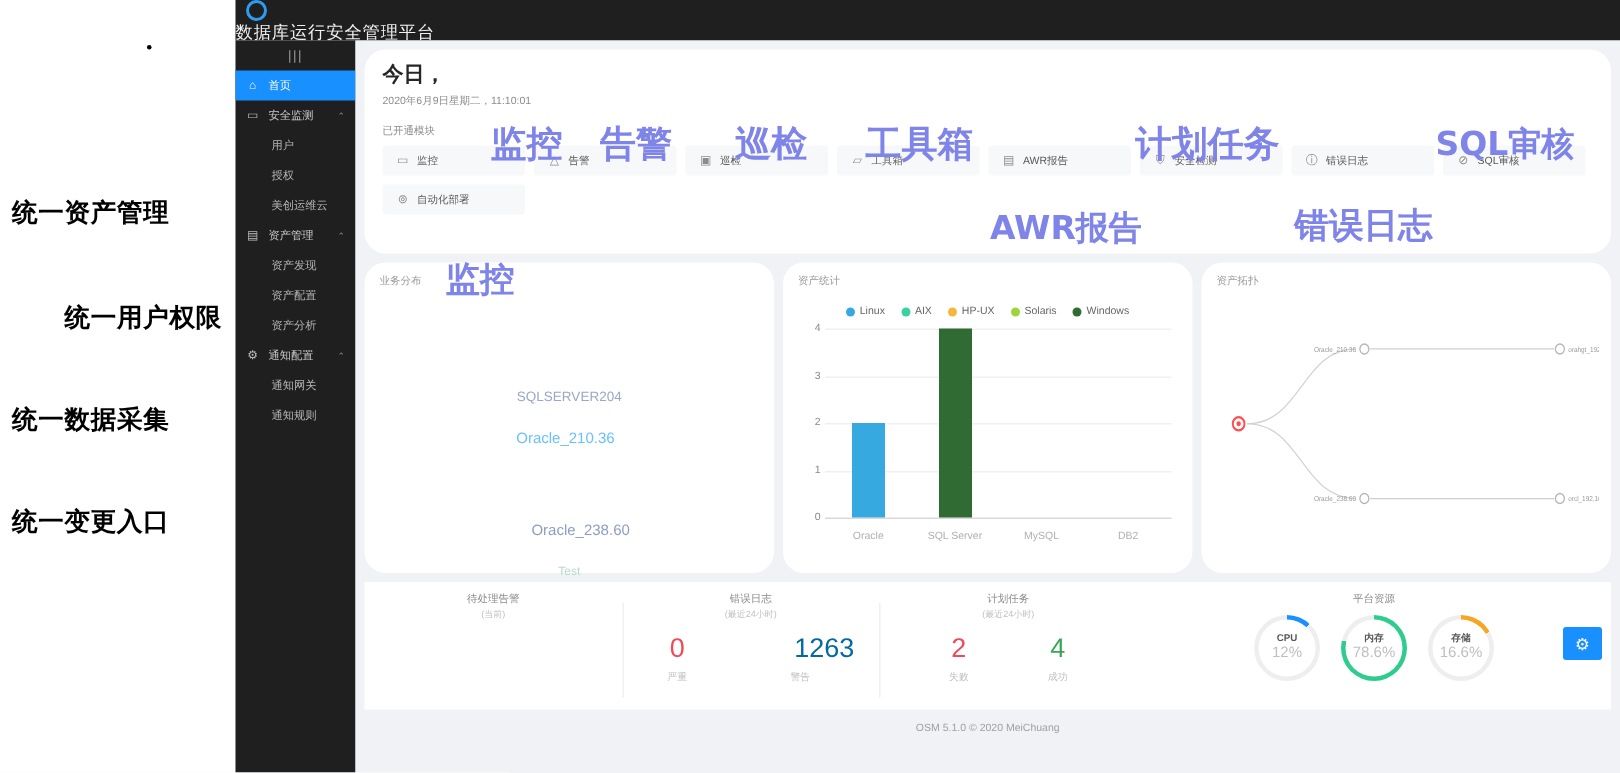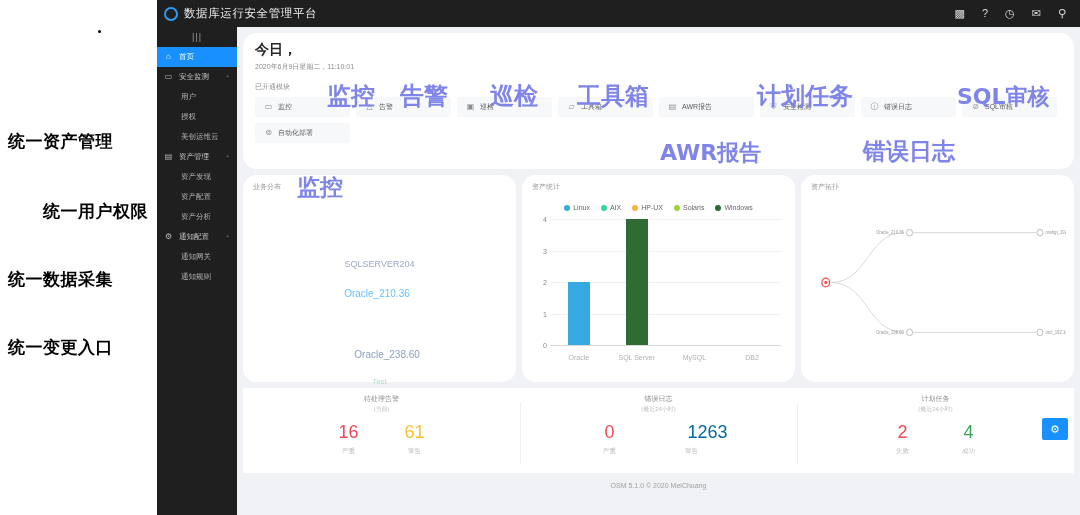--- a/index.html
+++ b/index.html
@@ -17,7 +17,7 @@
   #app { position:absolute; left:157px; top:0; width:923px; height:515px; background:#f0f2f5; }
 
   
-  .hdr { height:27px; background:#1f1f1f; display:flex; align-items:center; color:#e8e8e8; }
+  .hdr { height:27px; background:#1f1f1f; display:flex; align-items:flex-start; color:#e8e8e8;flex-direction:column; }
   .hdr-logo { width:27px; display:flex; align-items:center; justify-content:center; }
   .hdr-logo .ring { width:14px; height:14px; border-radius:50%; border:2.5px solid #2d9bf0; }
   .hdr-title { font-size:11.5px; color:#f0f0f0; letter-spacing:.6px; }

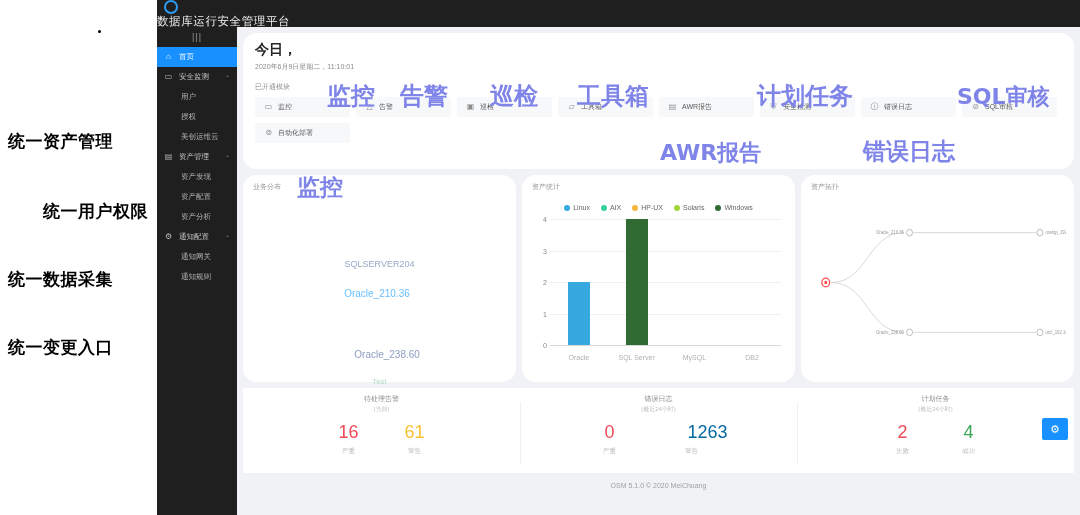--- a/index.html
+++ b/index.html
@@ -344,16 +344,6 @@
               <div class="bgroup">
                 <div class="bg-title">待处理告警</div>
                 <div class="bg-sub">(当前)</div>
-                <div class="bg-nums">
-                  <div class="bnum">
-                    <div class="v" style="color: rgb(240, 74, 88);">16</div>
-                    <div class="k">严重</div>
-                  </div>
-                  <div class="bnum">
-                    <div class="v" style="color: rgb(250, 192, 50);">61</div>
-                    <div class="k">警告</div>
-                  </div>
-                </div>
               </div>
               <div class="bgroup sep">
                 <div class="bg-title">错误日志</div>

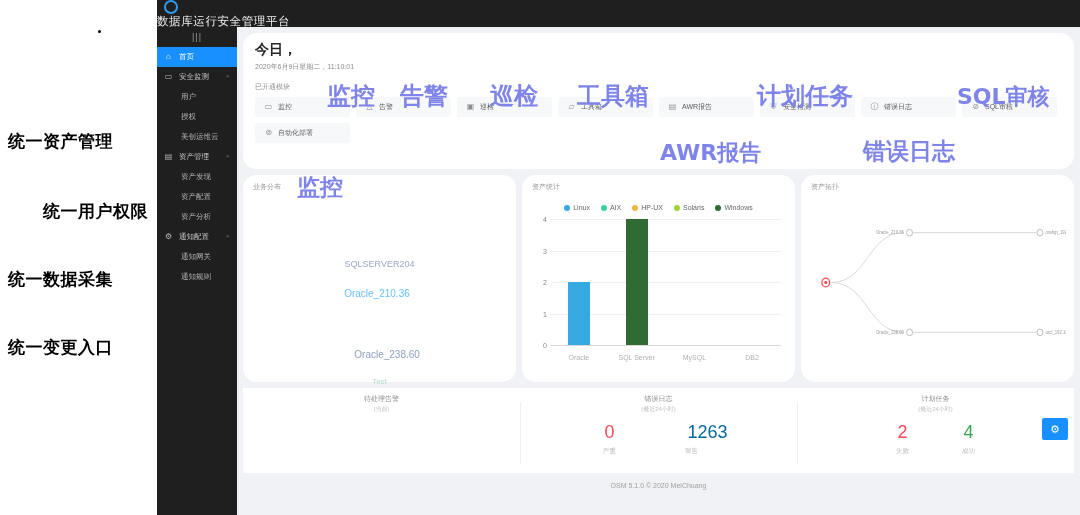--- a/index.html
+++ b/index.html
@@ -374,6 +374,29 @@
                 </div>
               </div>
             </div>
+          <div style="flex:1.35;position:relative">
+            <div class="bg-title" style="text-align:center">平台资源</div>
+            <div class="gauges" id="gauges">
+                <div class="gauge" style="background: conic-gradient(rgb(24, 144, 255) 0deg, rgb(24, 144, 255) 43.2deg, rgb(238, 238, 238) 43.2deg, rgb(238, 238, 238) 360deg);">
+                  <div style="width: 38px; height: 38px; border-radius: 50%; background: rgb(255, 255, 255); display: flex; flex-direction: column; align-items: center; justify-content: center;">
+                    <div class="g-lbl">CPU</div>
+                    <div class="g-val">12%</div>
+                  </div>
+                </div>
+                <div class="gauge" style="background: conic-gradient(rgb(46, 204, 143) 0deg, rgb(46, 204, 143) 282.96deg, rgb(238, 238, 238) 282.96deg, rgb(238, 238, 238) 360deg);">
+                  <div style="width: 38px; height: 38px; border-radius: 50%; background: rgb(255, 255, 255); display: flex; flex-direction: column; align-items: center; justify-content: center;">
+                    <div class="g-lbl">内存</div>
+                    <div class="g-val">78.6%</div>
+                  </div>
+                </div>
+                <div class="gauge" style="background: conic-gradient(rgb(245, 166, 35) 0deg, rgb(245, 166, 35) 59.76deg, rgb(238, 238, 238) 59.76deg, rgb(238, 238, 238) 360deg);">
+                  <div style="width: 38px; height: 38px; border-radius: 50%; background: rgb(255, 255, 255); display: flex; flex-direction: column; align-items: center; justify-content: center;">
+                    <div class="g-lbl">存储</div>
+                    <div class="g-val">16.6%</div>
+                  </div>
+                </div>
+              </div>
+          </div>
           <div class="gear-btn">⚙</div>
         </div>
 

